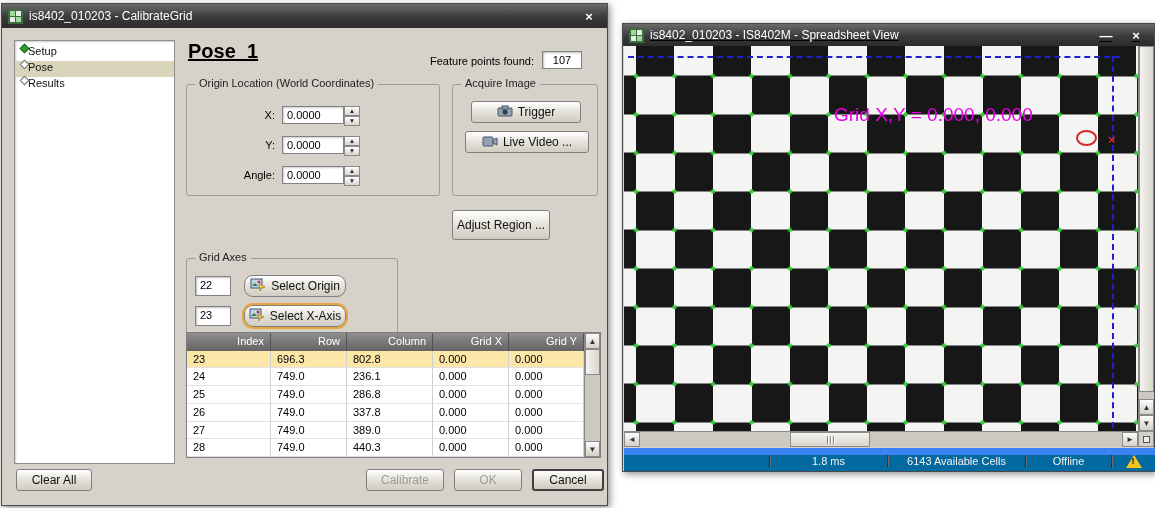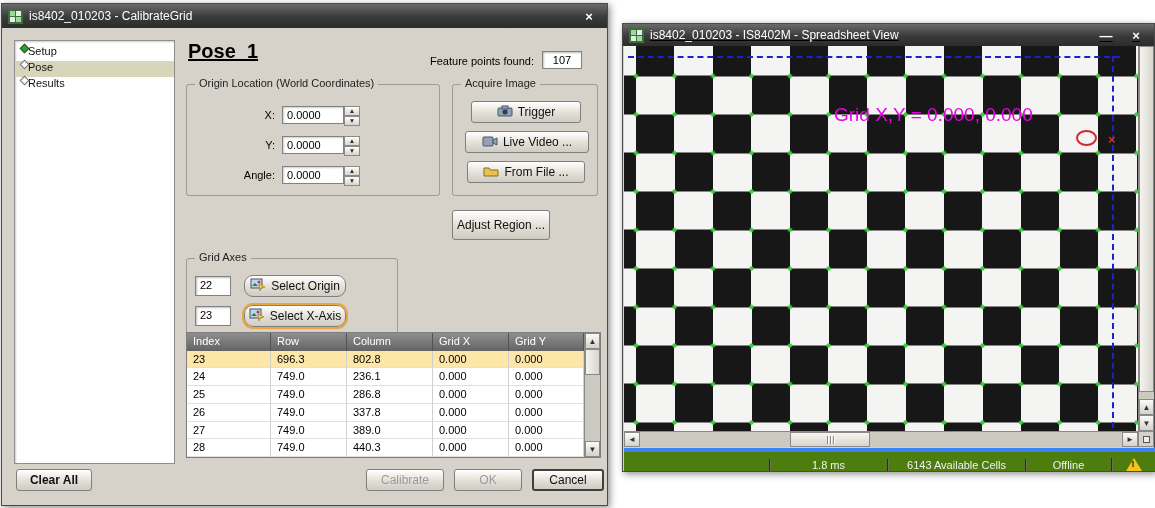--- a/index.html
+++ b/index.html
@@ -195,12 +195,6 @@
             </svg></span>
         <span>Live Video ...</span>
       </button>
-      <button class="btn3d" style="left:14px; top:76px; width:118px; height:22px;">
-        <span><svg width="16" height="12">
-              <path d="M1 3 L6 3 L7.5 5 L15 5 L15 11 L1 11 Z" fill="#e8c24a" stroke="#8a6d1f"></path>
-            </svg></span>
-        <span>From File ...</span>
-      </button>
     </div>
 
     <button class="btn3d" style="left:450px; top:206px; width:98px; height:30px;">

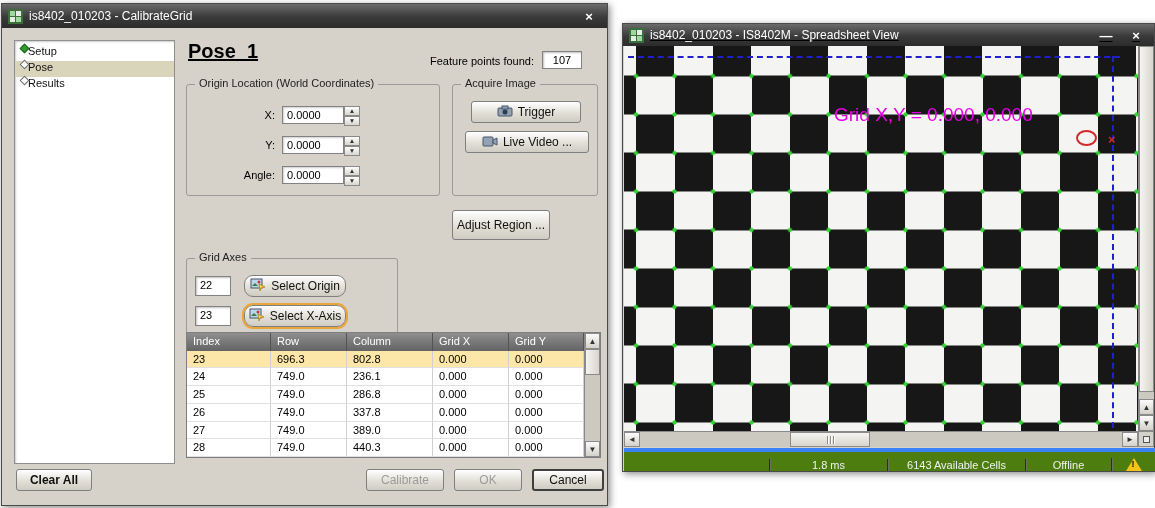--- a/index.html
+++ b/index.html
@@ -59,7 +59,7 @@
             display:flex; background:#fff; }
   .dt-main { width:397px; display:flex; flex-direction:column; }
   .thead { display:flex; height:18px; background:linear-gradient(#8f8f8f,#636363); color:#fff; }
-  .th { font-size:11px; padding:2px 6px; border-right:1px solid #535353; }
+  .th { font-size:11px; padding:2px 6px; border-right:1px solid #535353;text-align:right; }
   .tr { display:flex; height:18px; background:#fff; }
   .tr.selected { background:#fce6a8; }
   .td { font-size:11px; padding:2px 6px; border-right:1px solid #d0d0d0; border-bottom:1px solid #e0e0e0; }

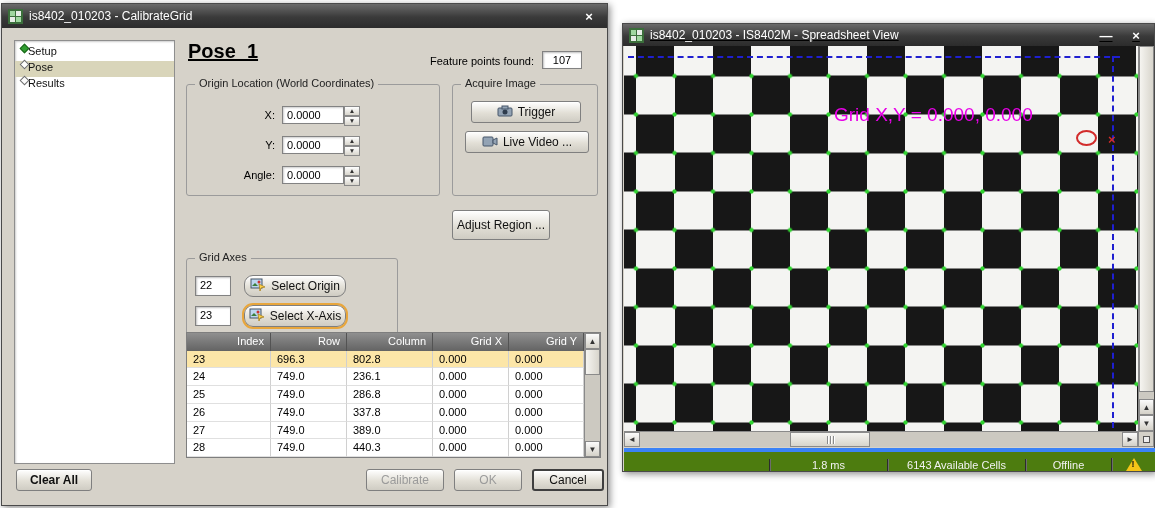--- a/index.html
+++ b/index.html
@@ -100,8 +100,8 @@
             border:1px solid #8a8a8a; display:flex; align-items:center; justify-content:center; }
   .corner i { display:block; width:7px; height:7px; border:1px solid #555; background:#eee; }
 
-  .statusbar { position:absolute; left:1px; top:424px; width:531px; height:23px; background:#4d7c0f;
-               border-top:4px solid #3b82f6; display:flex; align-items:flex-end; color:#f2f2f2; font-size:11px; }
+  .statusbar { position:absolute; left:1px; top:424px; width:531px; height:23px; background:#0369a1;
+               border-top:7px solid #3b82f6; display:flex; align-items:flex-start; color:#f2f2f2; font-size:11px; }
   .seg { display:flex; align-items:center; justify-content:center; border-left:1px solid #2c2c2c;
          box-shadow:inset 1px 0 0 #6d6d6d; white-space:nowrap; }
   .seg.first { flex:1; border-left:none; box-shadow:none; }

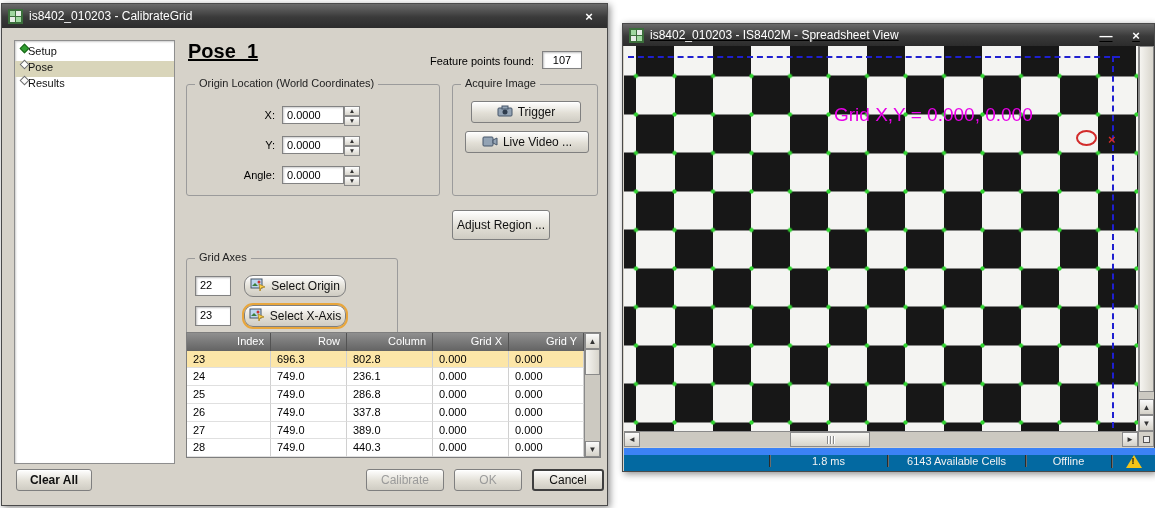--- a/index.html
+++ b/index.html
@@ -302,7 +302,7 @@
       </div>
     </div>
 
-    <button class="btn3d" style="left:14px; top:465px; width:76px; height:22px;font-weight:bold;">
+    <button class="btn3d" style="left:14px; top:465px; width:76px; height:22px;">
       <span>Clear All</span>
     </button>
     <button class="btn3d disabled" style="left:364px; top:465px; width:78px; height:22px;">

